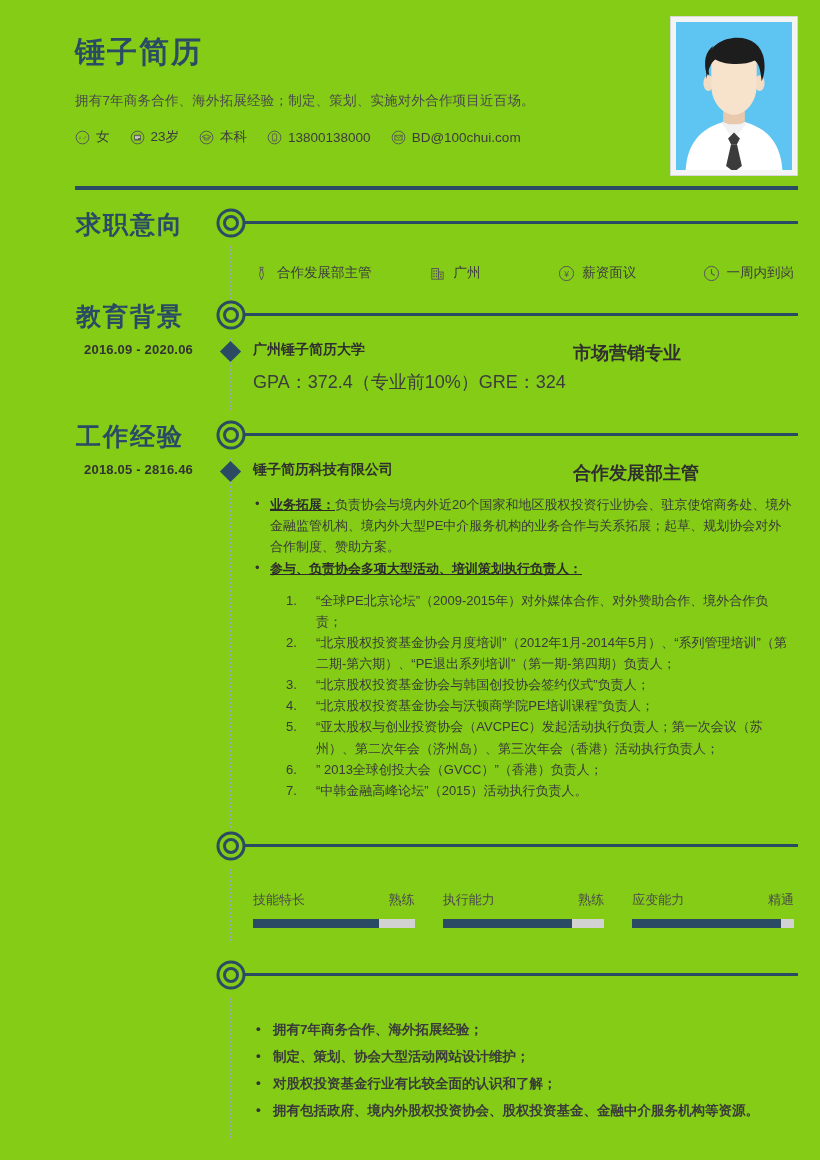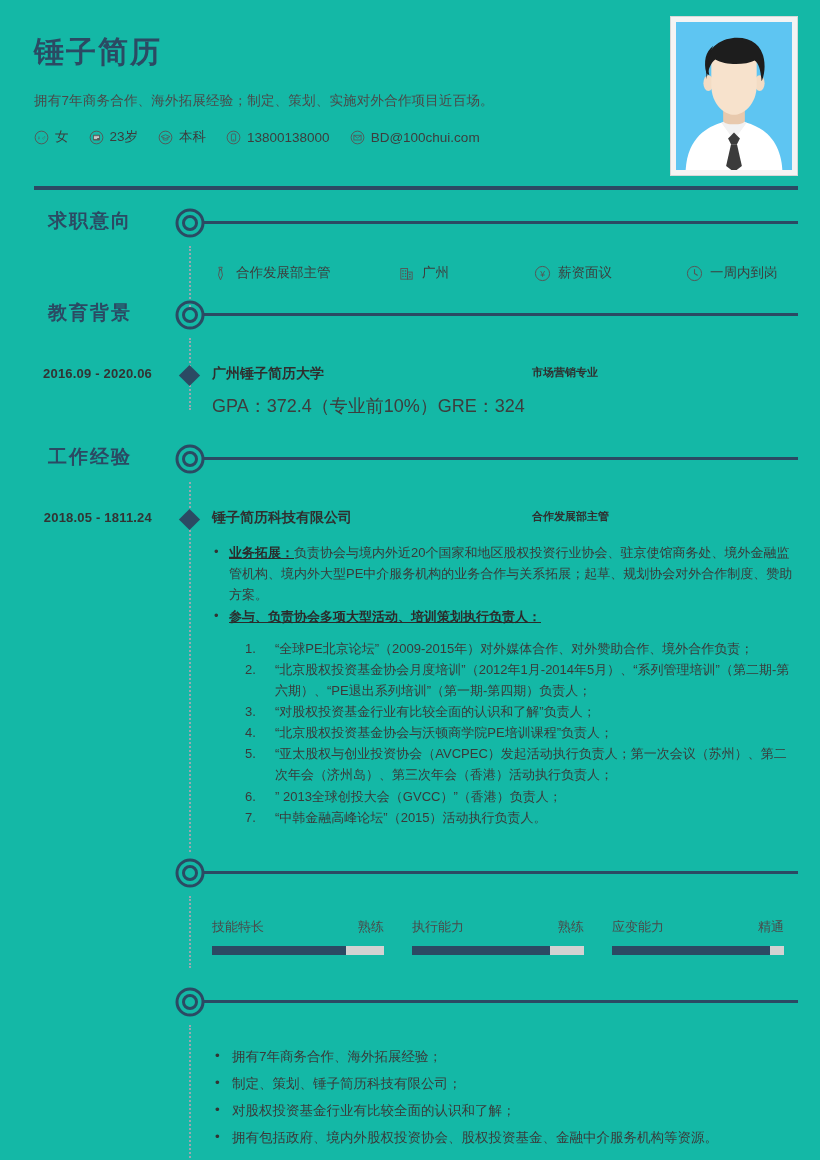--- a/index.html
+++ b/index.html
@@ -14,8 +14,9 @@
     position: relative;
     width: 820px;
     height: 1160px;
-    background: #14b8a6;
+    background: #84cc16;
     overflow: hidden;
+    padding-left: 41px;
   }
 
   

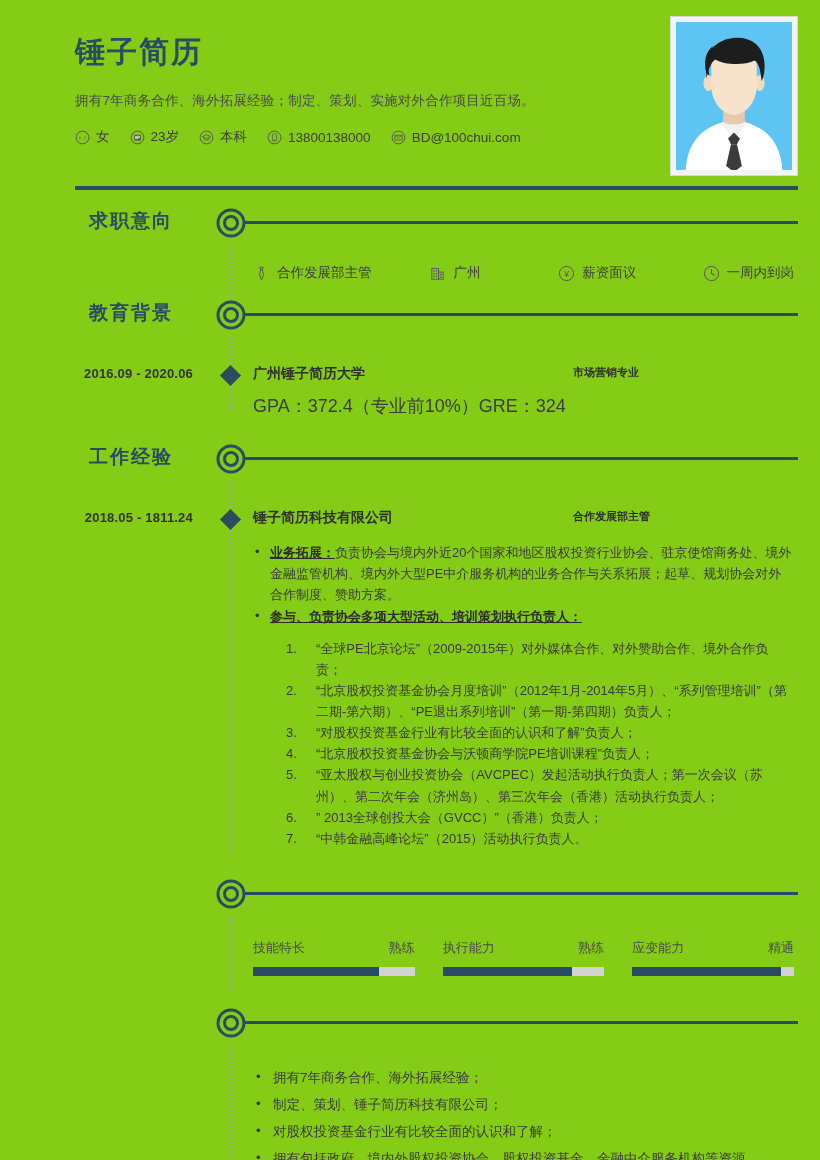--- a/index.html
+++ b/index.html
@@ -85,12 +85,12 @@
   }
   .sec-title {
     position: absolute;
-    left: 14px;
+    left: 1px;
     width: 160px;
     top: 8px;
     text-align: left;
     padding-left: 34px;
-    font-size: 19px;
+    font-size: 25px;
     font-weight: 700;
     color: #2b4a63;
     letter-spacing: 2px;

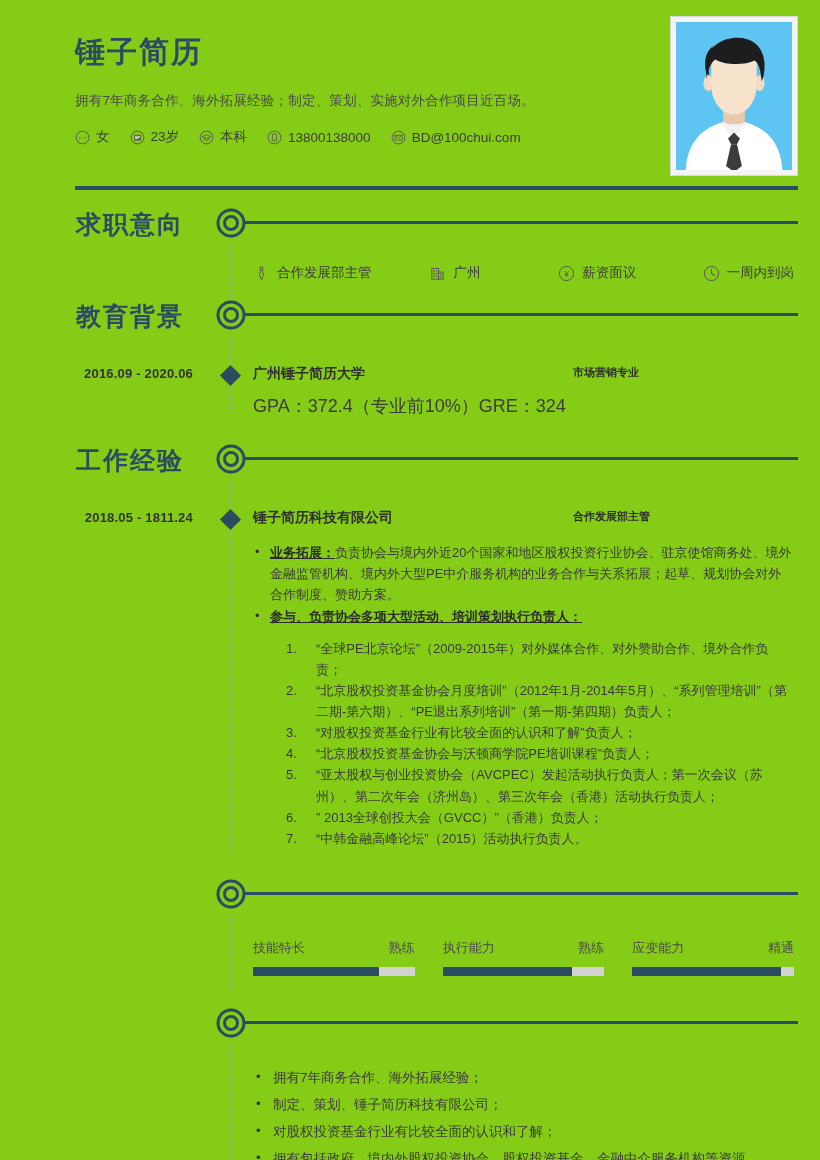--- a/index.html
+++ b/index.html
@@ -140,7 +140,7 @@
   .entry-head {
     position: relative;
     height: 30px;
-    margin-top: 24px;
+    margin-top: 0;
   }
   .entry-date {
     position: absolute;

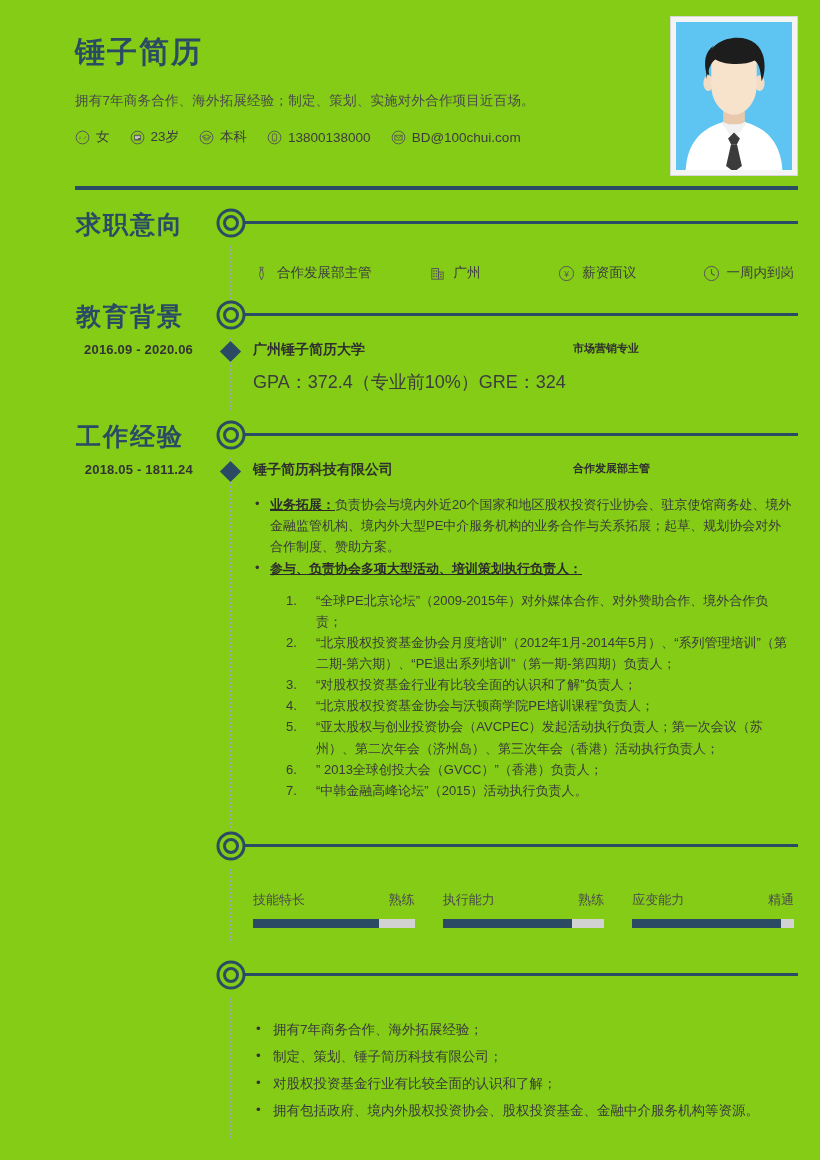--- a/index.html
+++ b/index.html
@@ -171,7 +171,7 @@
   .entry-role {
     position: absolute;
     left: 532px; top: 3px;
-    font-size: 11px;
+    font-size: 18px;
     font-weight: 700;
     color: #2f2f2f;
   }

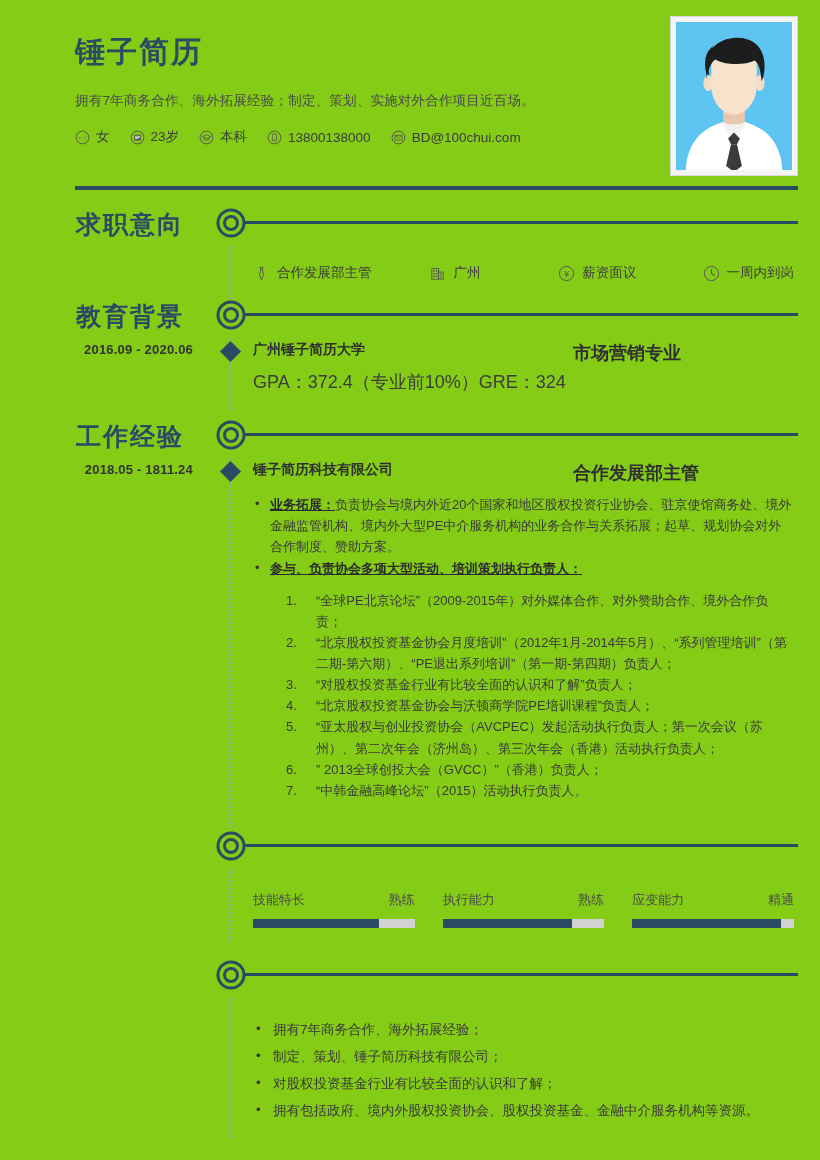--- a/index.html
+++ b/index.html
@@ -453,7 +453,7 @@
 
       <div class="entry">
         <div class="entry-head">
-          <div class="entry-date">2018.05 - 1811.24</div>
+          <div class="entry-date">2018.05 - 2816.46</div>
           <div class="entry-diamond"></div>
           <div class="entry-org">锤子简历科技有限公司</div>
           <div class="entry-role">合作发展部主管</div>

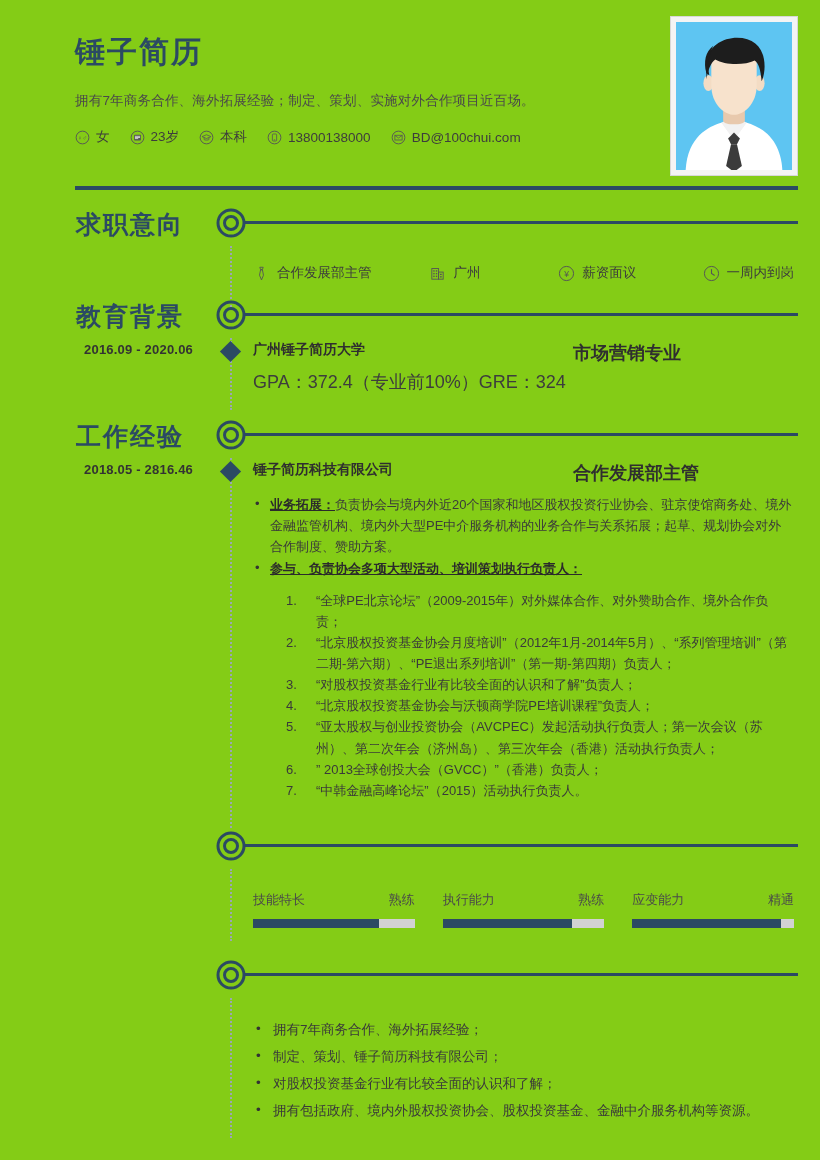--- a/index.html
+++ b/index.html
@@ -472,7 +472,7 @@
             <ol class="nl">
               <li>“全球PE北京论坛”（2009-2015年）对外媒体合作、对外赞助合作、境外合作负责；</li>
               <li>“北京股权投资基金协会月度培训”（2012年1月-2014年5月）、“系列管理培训”（第二期-第六期）、“PE退出系列培训”（第一期-第四期）负责人；</li>
-              <li>“对股权投资基金行业有比较全面的认识和了解”负责人；</li>
+              <li>“北京股权投资基金协会与韩国创投协会签约仪式”负责人；</li>
               <li>“北京股权投资基金协会与沃顿商学院PE培训课程”负责人；</li>
               <li>“亚太股权与创业投资协会（AVCPEC）发起活动执行负责人；第一次会议（苏州）、第二次年会（济州岛）、第三次年会（香港）活动执行负责人；</li>
               <li>” 2013全球创投大会（GVCC）”（香港）负责人；</li>

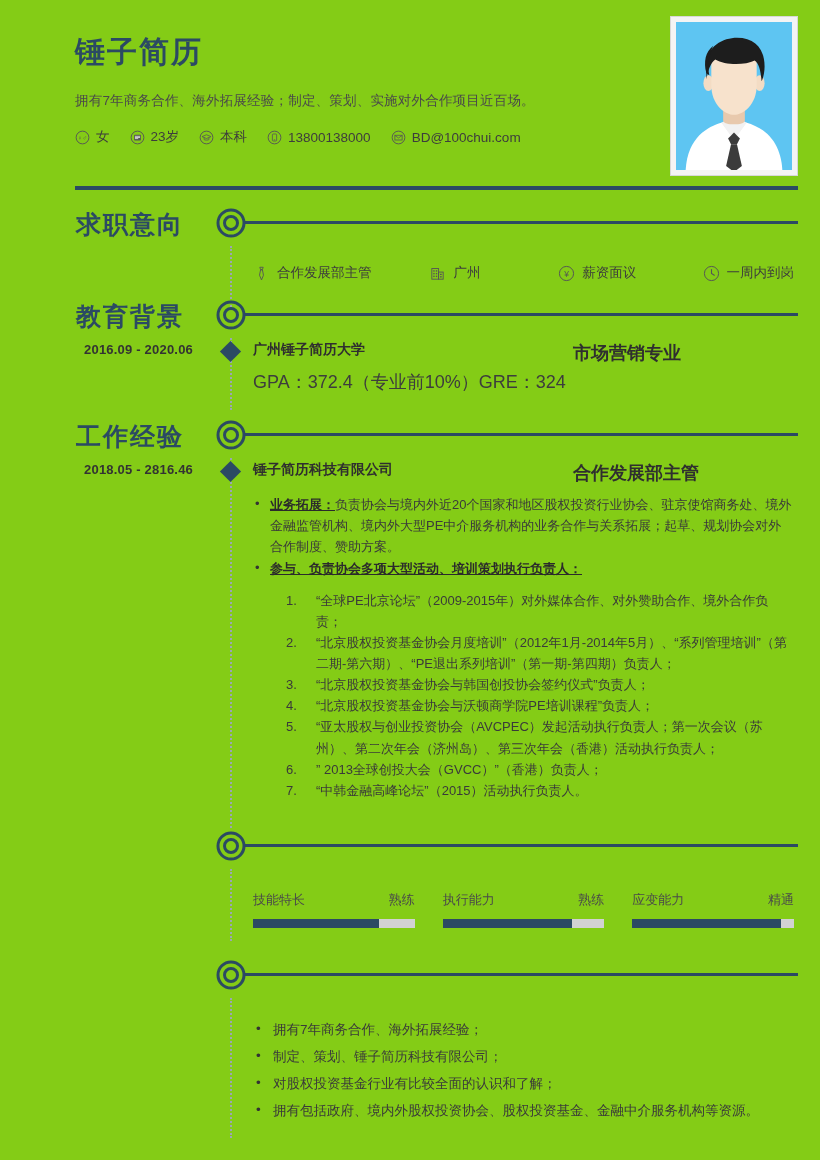--- a/index.html
+++ b/index.html
@@ -262,7 +262,7 @@
     color: #3a3a3a;
   }
   ul.el { list-style: none; }
-  ul.el > li { position: relative; padding-left: 20px; }
+  ul.el > li { position: relative; padding-left: 20px; font-weight: bold; }
   ul.el > li::before {
     content: "\2022";
     position: absolute;

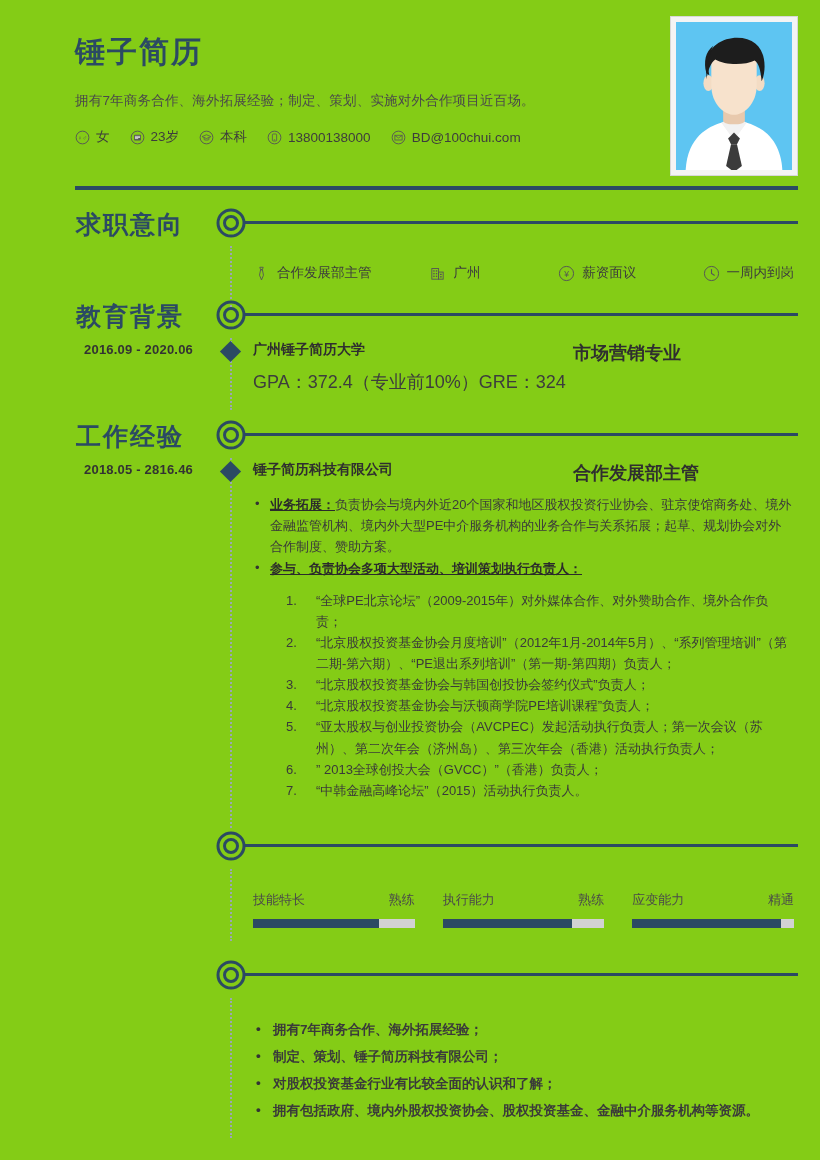--- a/index.html
+++ b/index.html
@@ -545,7 +545,7 @@
       <div class="eval-body">
         <ul class="el">
           <li>拥有7年商务合作、海外拓展经验；</li>
-          <li>制定、策划、锤子简历科技有限公司；</li>
+          <li>制定、策划、协会大型活动网站设计维护；</li>
           <li>对股权投资基金行业有比较全面的认识和了解；</li>
           <li>拥有包括政府、境内外股权投资协会、股权投资基金、金融中介服务机构等资源。</li>
         </ul>

